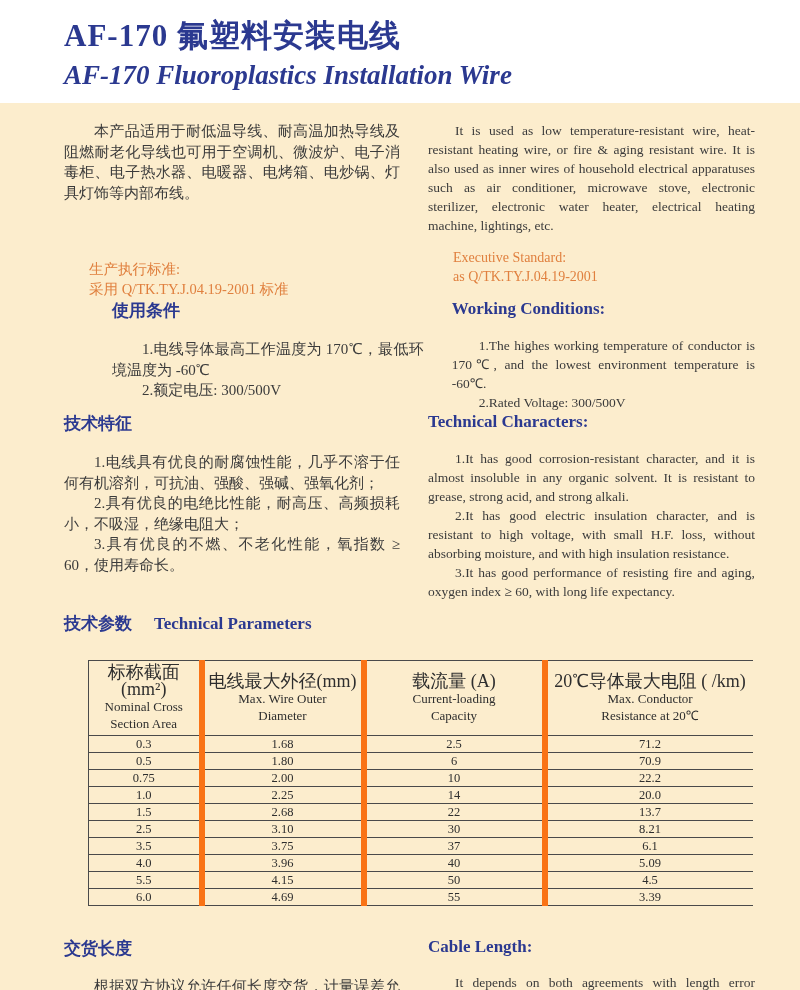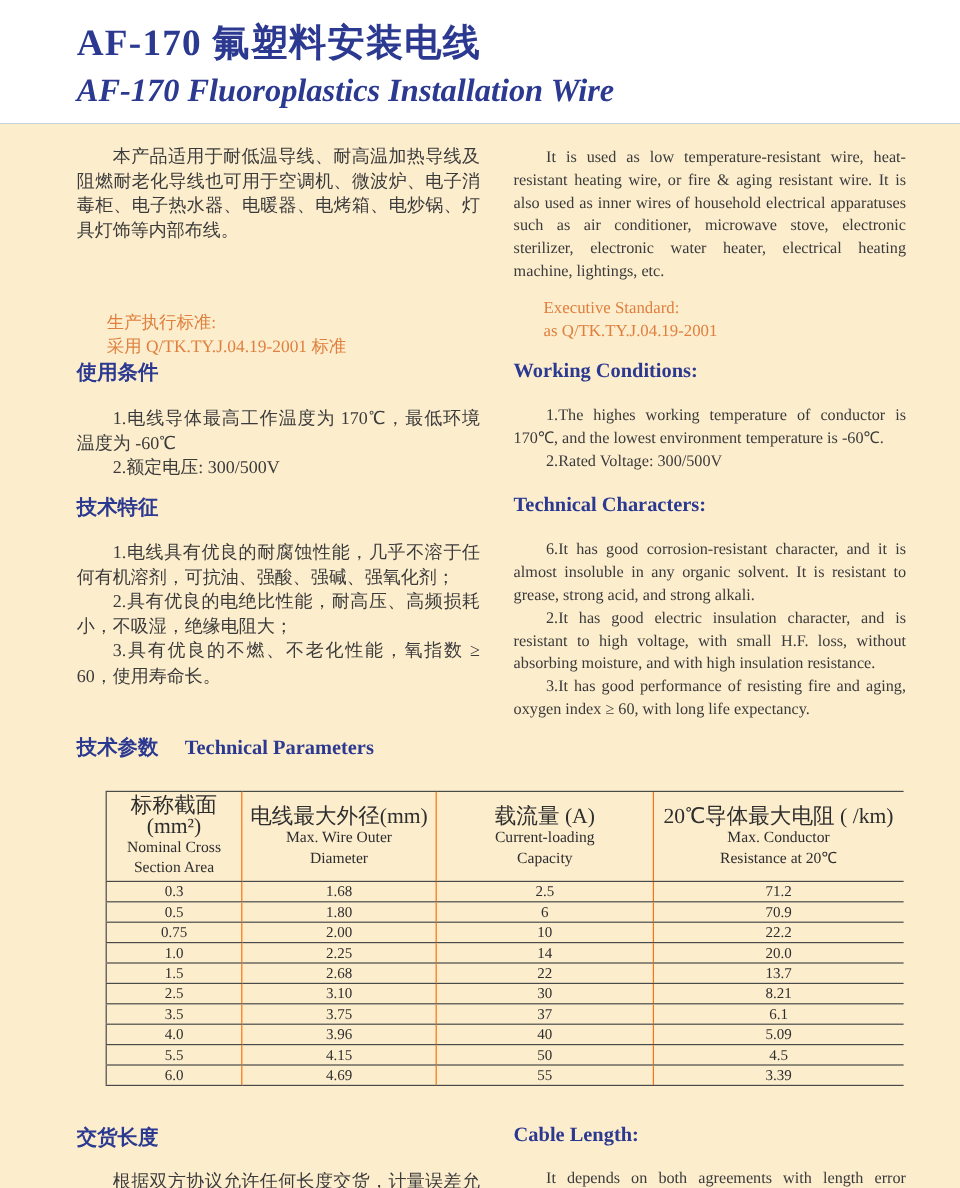--- a/index.html
+++ b/index.html
@@ -41,7 +41,7 @@
   .std-en { font-size: 14px; line-height: 19px; margin-top: 13px; }
 
   .row-a { min-height: 170px; }
-  .row-b { min-height: 112px; }
+  .row-b { min-height: 112px; margin-left: 48px; }
   .row-c { min-height: 198px; }
 
   h3.sec-zh { color: #2b3990; font-size: 17px; font-weight: bold; margin-bottom: 17px; }

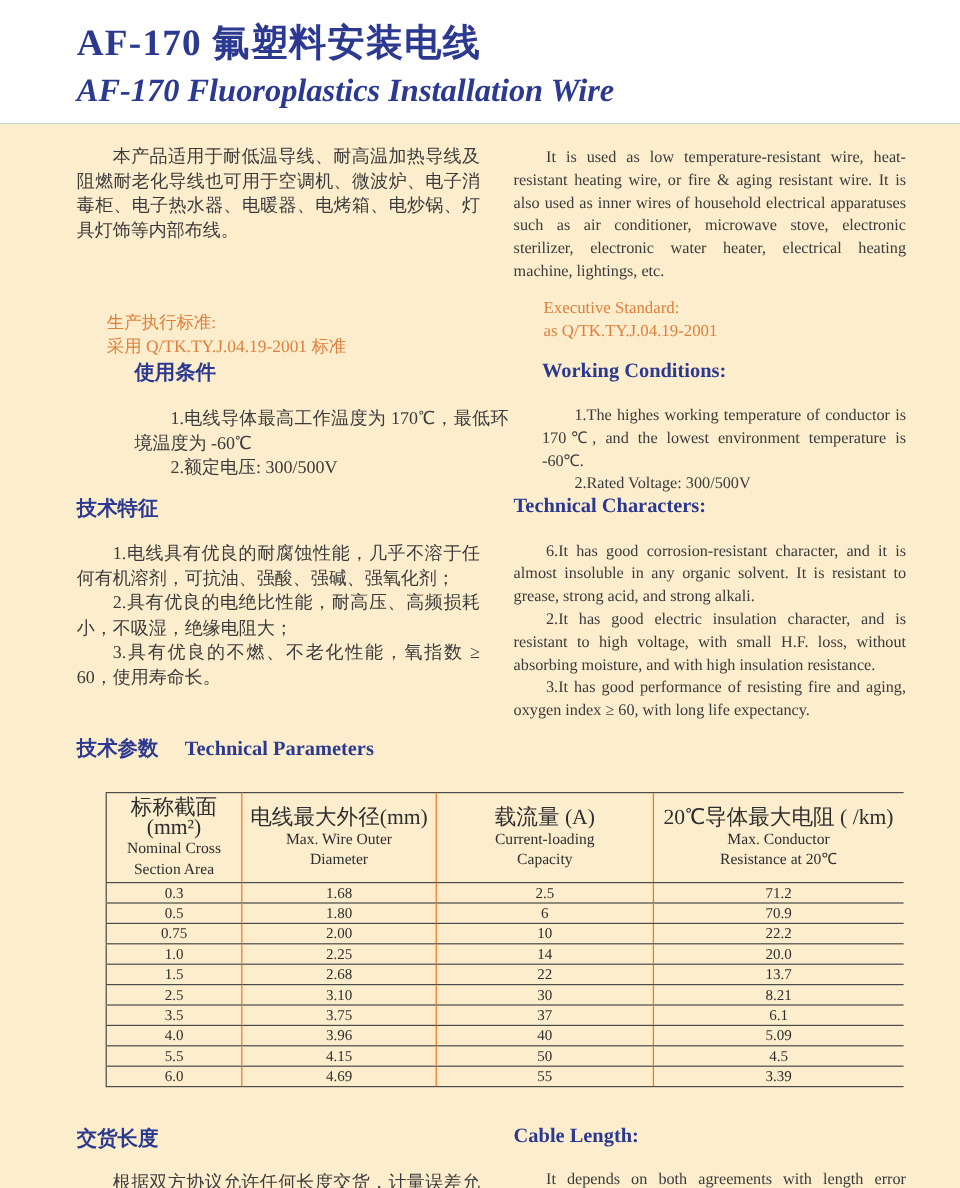--- a/index.html
+++ b/index.html
@@ -135,7 +135,7 @@
       <div class="col-r">
         <h3 class="sec-en">Technical Characters:</h3>
         <div class="en-body">
-            <p class="li">6.It has good corrosion-resistant character, and it is almost insoluble in any organic solvent. It is resistant to grease, strong acid, and strong alkali.</p>
+            <p class="li">1.It has good corrosion-resistant character, and it is almost insoluble in any organic solvent. It is resistant to grease, strong acid, and strong alkali.</p>
             <p class="li">2.It has good electric insulation character, and is resistant to high voltage, with small H.F. loss, without absorbing moisture, and with high insulation resistance.</p>
             <p class="li">3.It has good performance of resisting fire and aging, oxygen index ≥ 60, with long life expectancy.</p>
           </div>

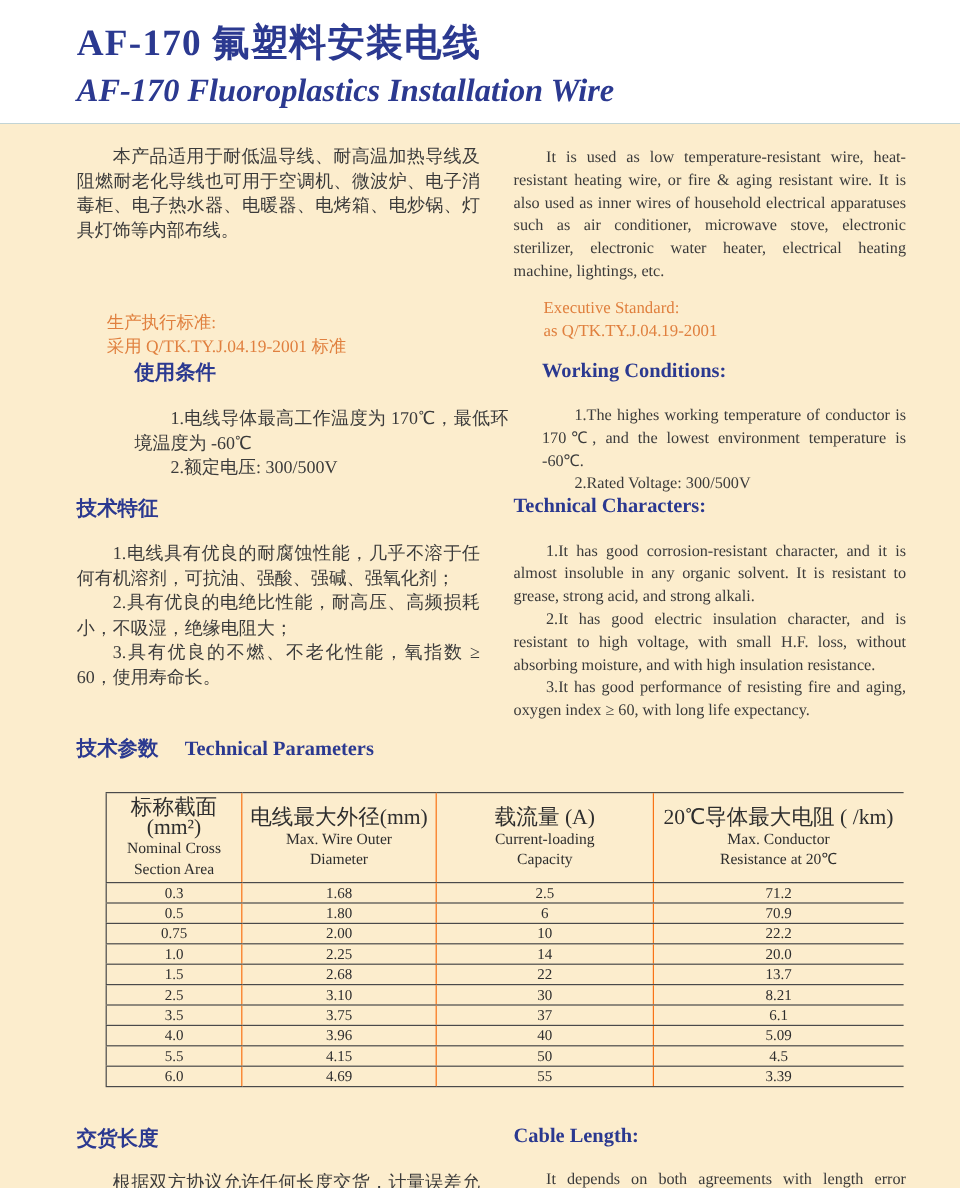--- a/index.html
+++ b/index.html
@@ -67,7 +67,7 @@
     text-align: center; vertical-align: middle;
     font-weight: normal;
   }
-  table.params th + th, table.params td + td { border-left: 1px solid #f97316; }
+  table.params th + th, table.params td + td { border-left: 6px solid #f97316; }
   table.params th { font-size: 13px; line-height: 17px; padding: 3px 2px; }
   table.params th .h-zh { font-size: 18px; }
   table.params td { font-size: 12.5px; line-height: 14px; padding: 1px 2px; height: 16px; }

